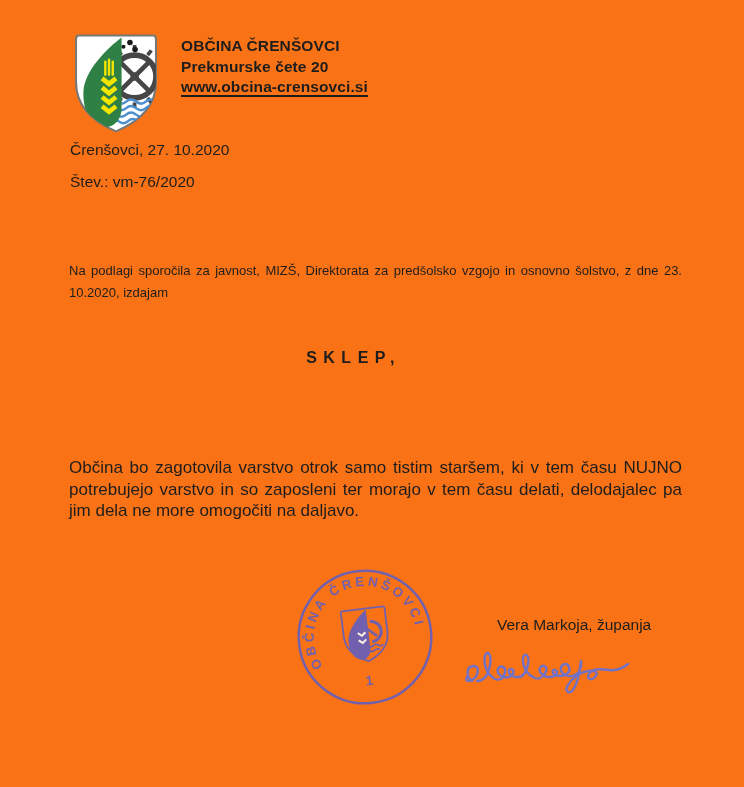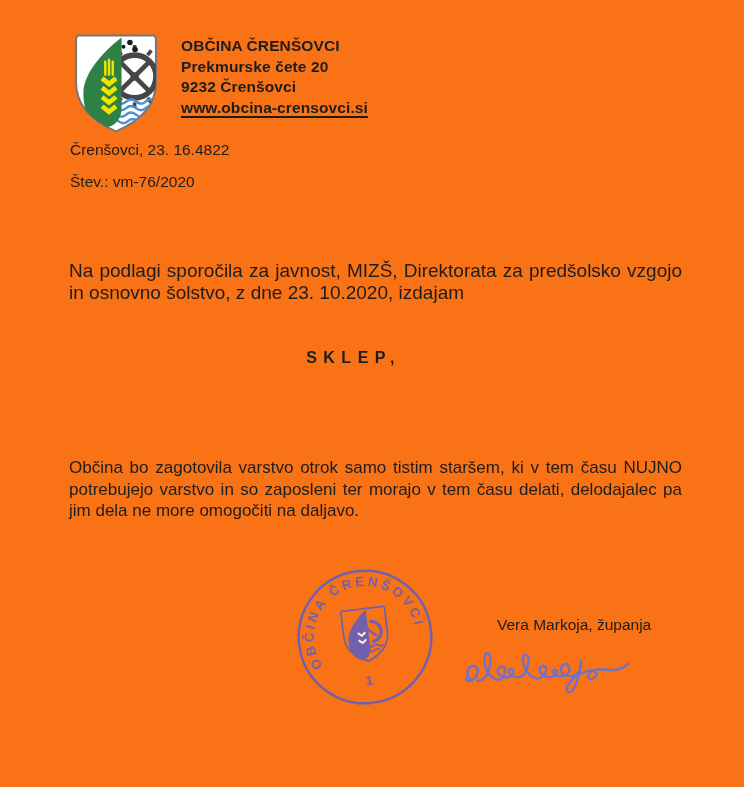--- a/index.html
+++ b/index.html
@@ -154,7 +154,6 @@
   <div class="org-block">
     <div>OBČINA ČRENŠOVCI</div>
     <div>Prekmurske čete 20</div>
-    <div>9232 Črenšovci</div>
     <div class="org-website">www.obcina-crensovci.si</div>
   </div>
 

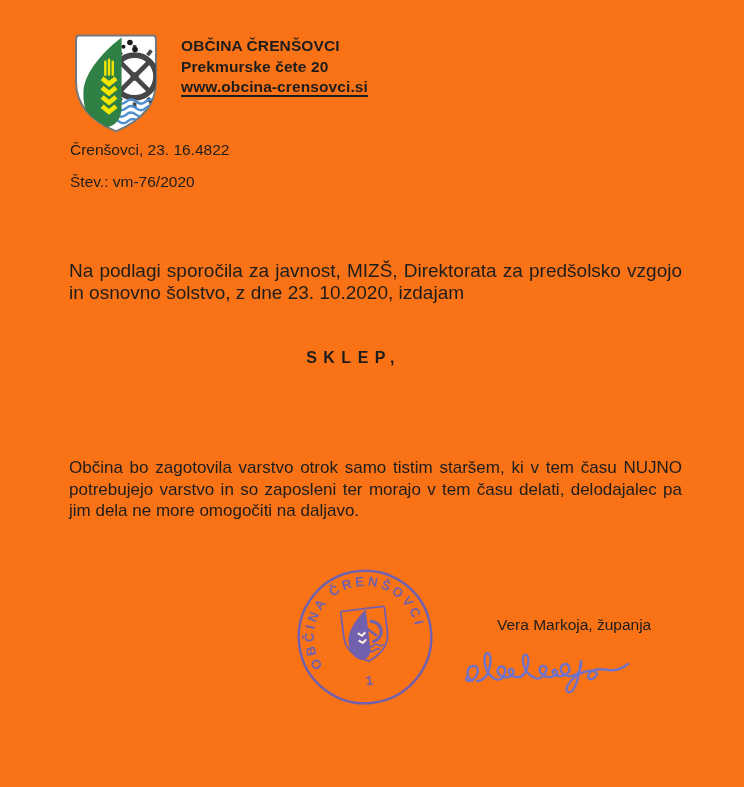--- a/index.html
+++ b/index.html
@@ -157,7 +157,7 @@
     <div class="org-website">www.obcina-crensovci.si</div>
   </div>
 
-  <div class="place-date">Črenšovci, 23. 16.4822</div>
+  <div class="place-date">Črenšovci, 27. 10.2020</div>
   <div class="ref-number">Štev.: vm-76/2020</div>
 
   <p class="intro">Na podlagi sporočila za javnost, MIZŠ, Direktorata za predšolsko vzgojo in osnovno šolstvo, z dne 23. 10.2020, izdajam</p>

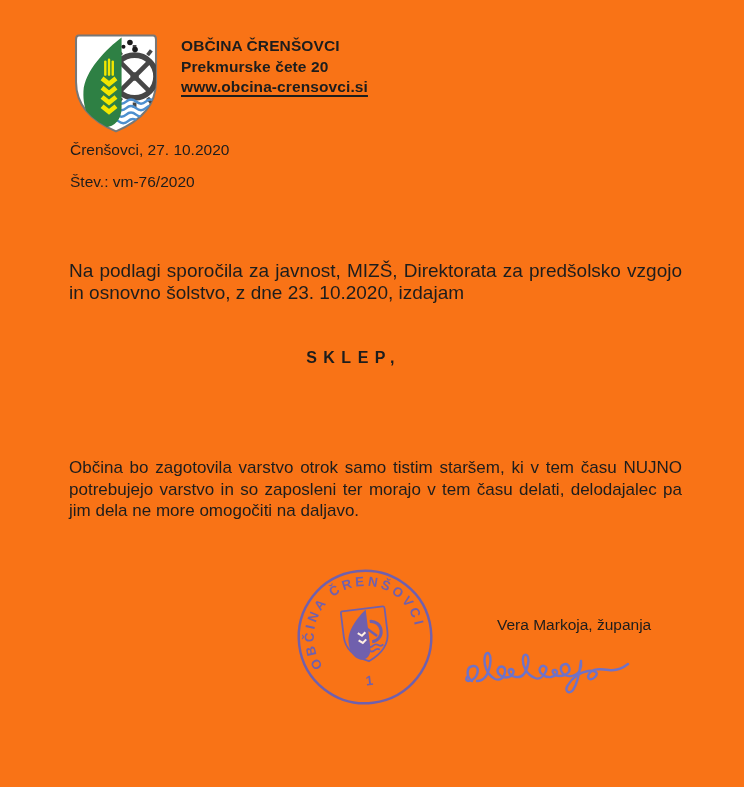--- a/index.html
+++ b/index.html
@@ -44,7 +44,7 @@
   .intro {
     position: absolute;
     left: 69px; top: 260px; width: 613px;
-    font-size: 19px; line-height: 21.5px;
+    font-size: 13px; line-height: 21.5px;
     text-align: justify;
   }
   .sklep-heading {

